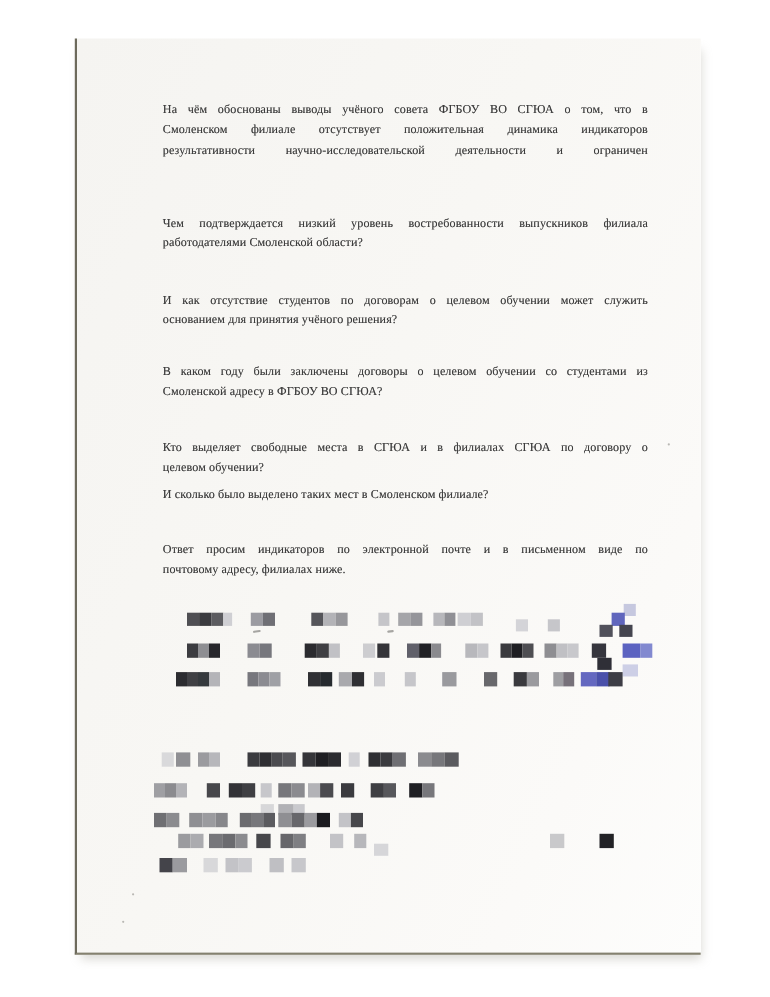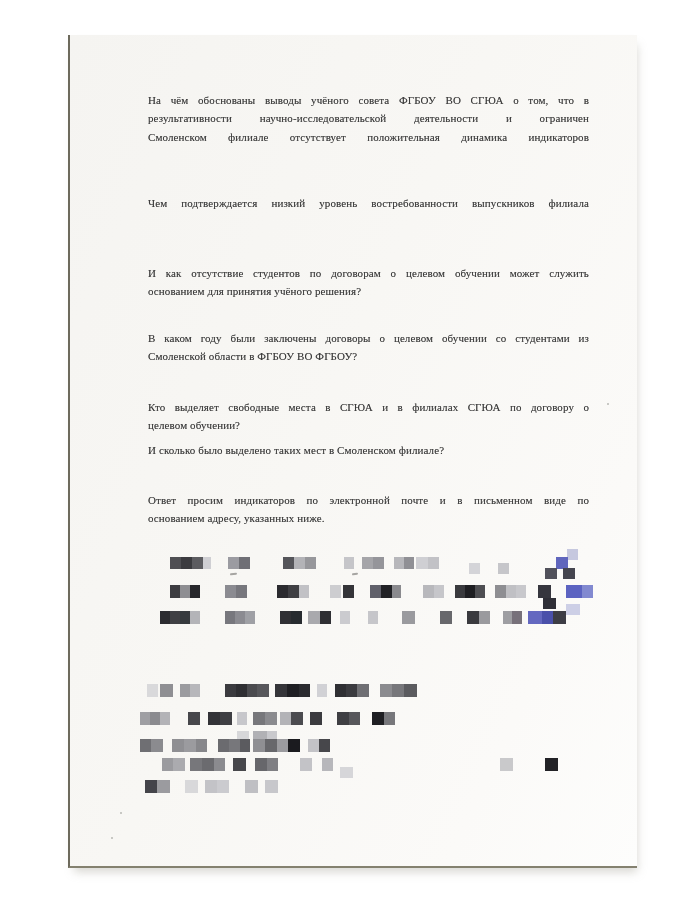--- a/index.html
+++ b/index.html
@@ -40,8 +40,8 @@
 
     <div class="para p0">
         <div class="line">На чём обоснованы выводы учёного совета ФГБОУ ВО СГЮА о том, что в</div>
+        <div class="line">Смоленском филиале отсутствует положительная динамика индикаторов</div>
         <div class="line">результативности научно-исследовательской деятельности и ограничен</div>
-        <div class="line">Смоленском филиале отсутствует положительная динамика индикаторов</div>
       </div>
     <div class="para p1">
         <div class="line">Чем подтверждается низкий уровень востребованности выпускников филиала</div>

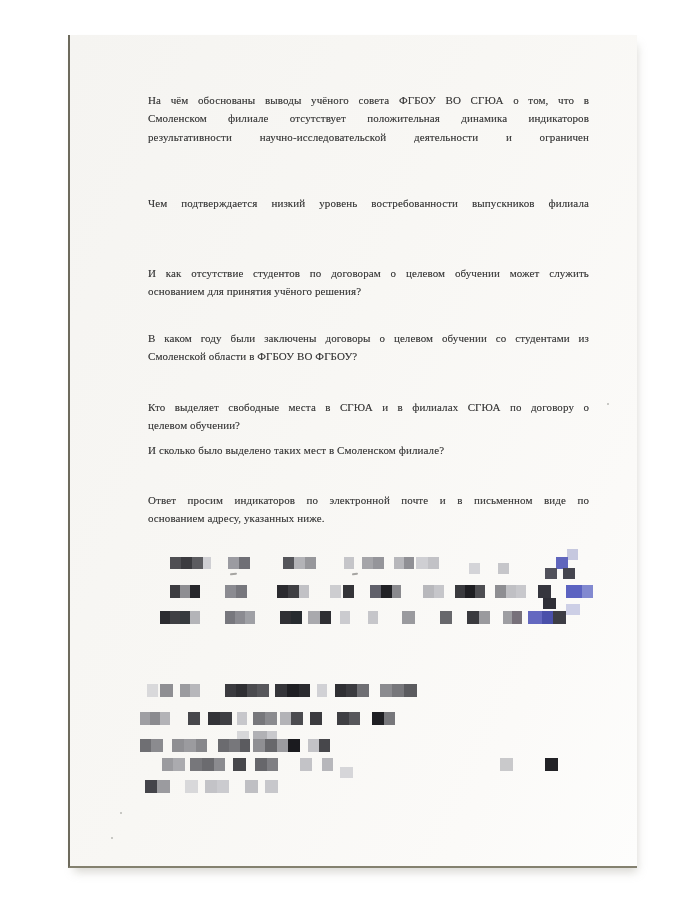--- a/index.html
+++ b/index.html
@@ -45,6 +45,7 @@
       </div>
     <div class="para p1">
         <div class="line">Чем подтверждается низкий уровень востребованности выпускников филиала</div>
+        <div class="line last">работодателями Смоленской области?</div>
       </div>
     <div class="para p2">
         <div class="line">И как отсутствие студентов по договорам о целевом обучении может служить</div>

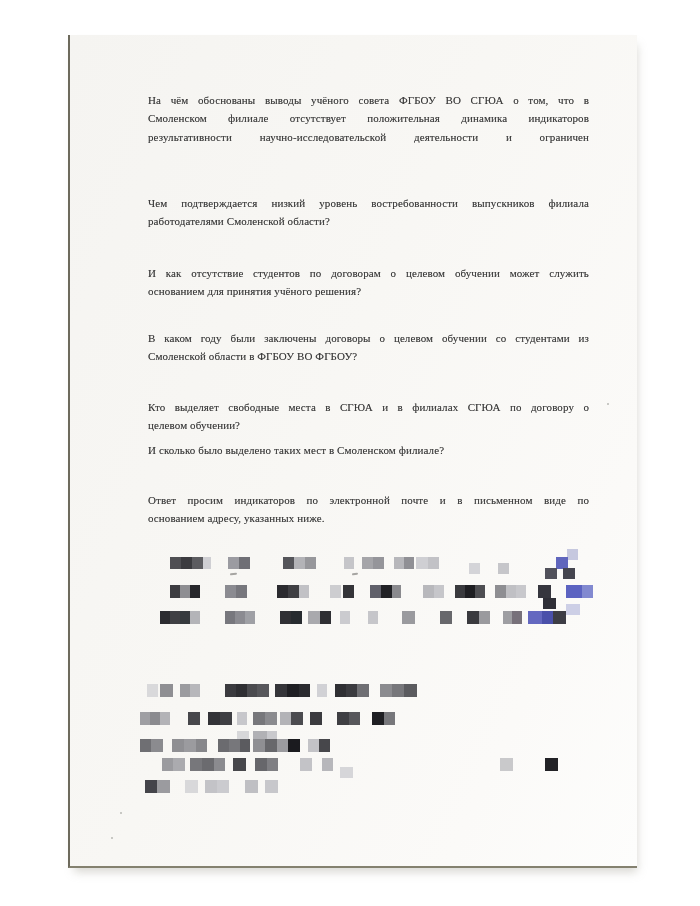--- a/index.html
+++ b/index.html
@@ -53,7 +53,7 @@
       </div>
     <div class="para p3">
         <div class="line">В каком году были заключены договоры о целевом обучении со студентами из</div>
-        <div class="line last">Смоленской области в ФГБОУ ВО ФГБОУ?</div>
+        <div class="line last">Смоленской адресу в ФГБОУ ВО СГЮА?</div>
       </div>
     <div class="para p5">
         <div class="line last">И сколько было выделено таких мест в Смоленском филиале?</div>

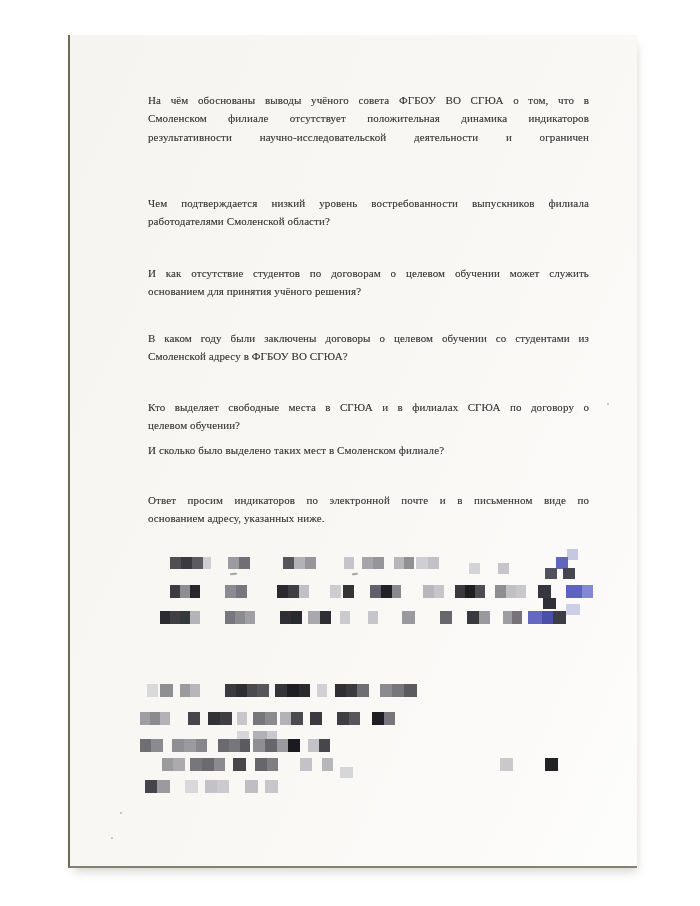--- a/index.html
+++ b/index.html
@@ -64,7 +64,7 @@
       </div>
     <div class="para p6">
         <div class="line">Ответ просим индикаторов по электронной почте и в письменном виде по</div>
-        <div class="line last">основанием адресу, указанных ниже.</div>
+        <div class="line last">почтовому адресу, филиалах ниже.</div>
       </div>
 
     <div class="mosaic">

